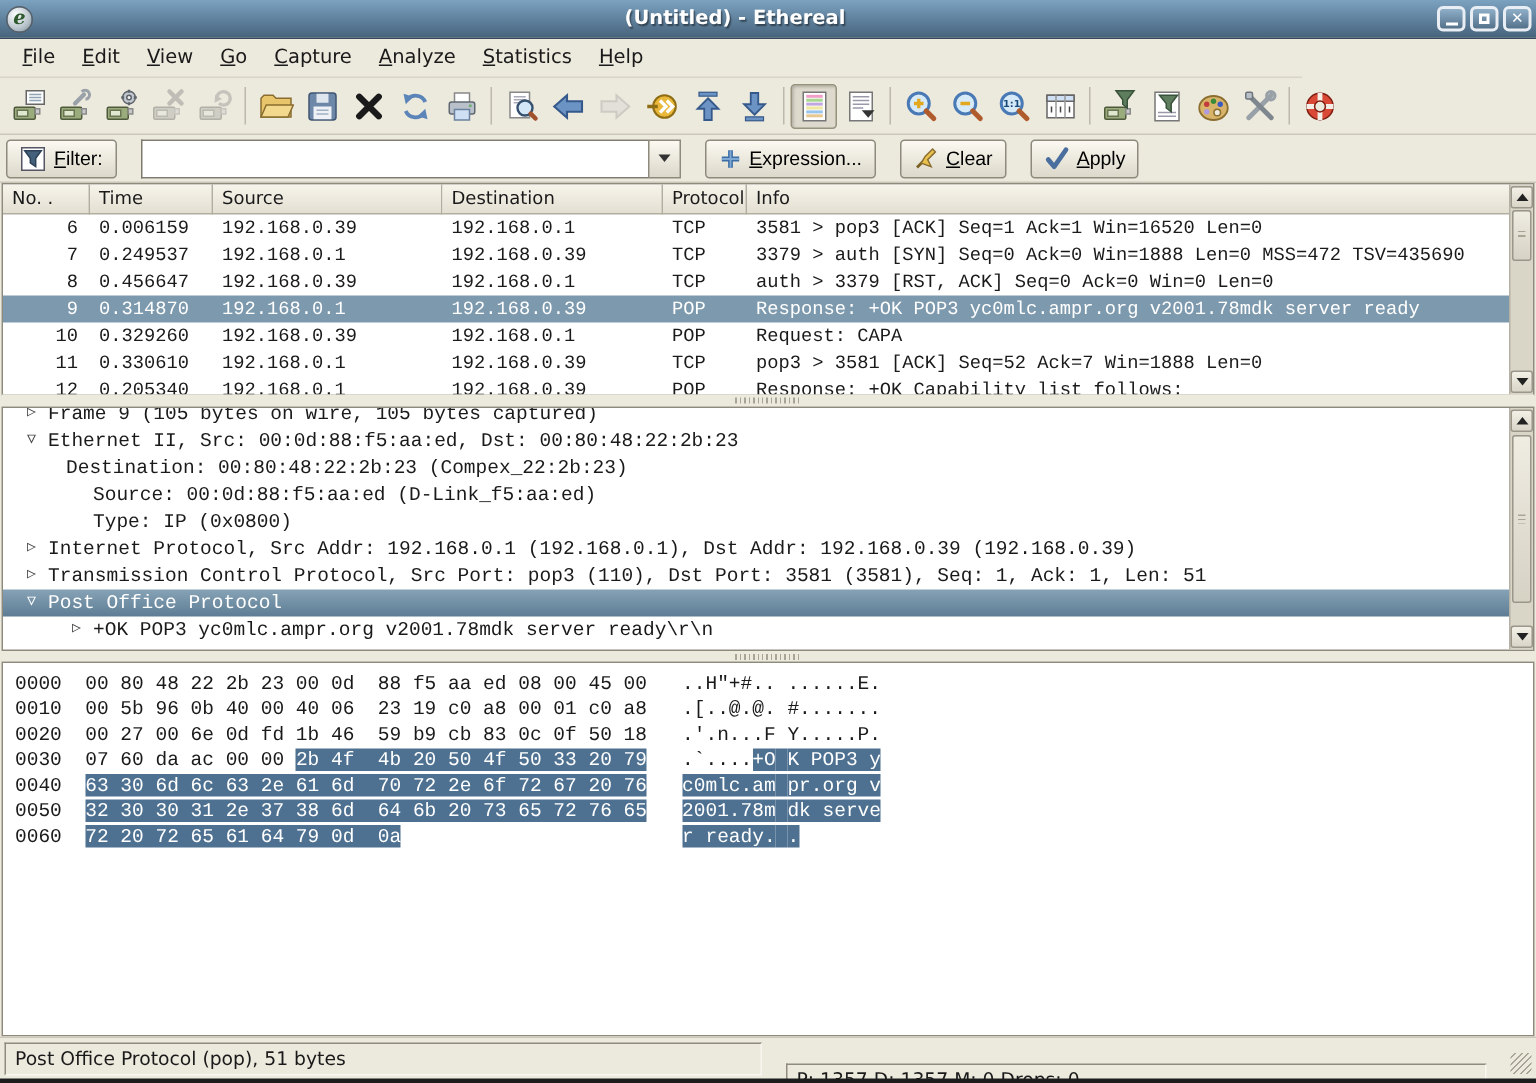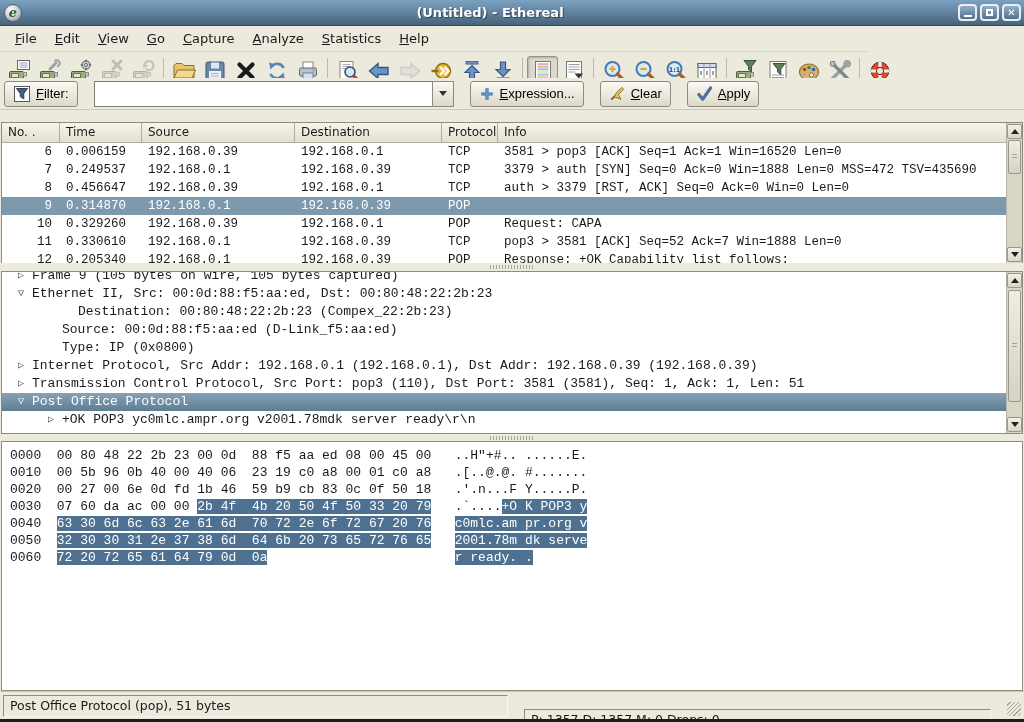--- a/index.html
+++ b/index.html
@@ -67,7 +67,7 @@
 
   
   #filterbar {
-    left:0; top:78px; width:1024px; height:32px;
+    left:0; top:90px; width:1024px; height:32px;
     background:#ece9dd; border-bottom:1px solid #cbc7b9;
     display:flex; align-items:center; padding:0 4px; gap:16px;
   }

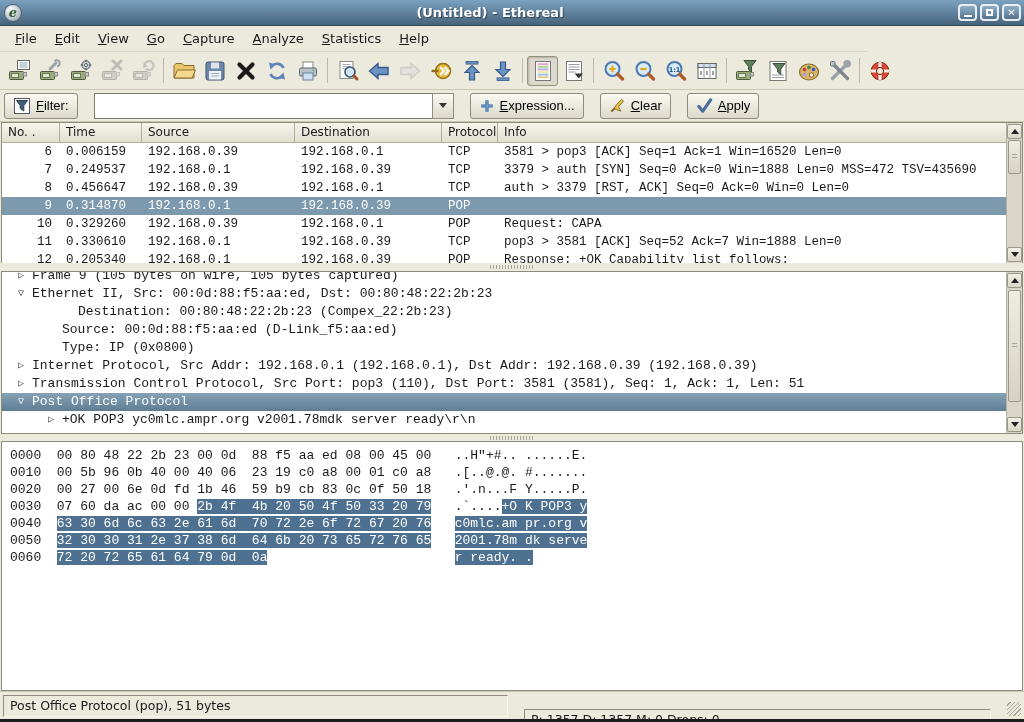--- a/index.html
+++ b/index.html
@@ -498,6 +498,7 @@
         <div class="c-src">192.168.0.1</div>
         <div class="c-dst">192.168.0.39</div>
         <div class="c-proto">POP</div>
+        <div class="c-info">Response: +OK POP3 yc0mlc.ampr.org v2001.78mdk server ready</div>
       </div>
       <div class="plrow">
         <div class="c-no">10</div>

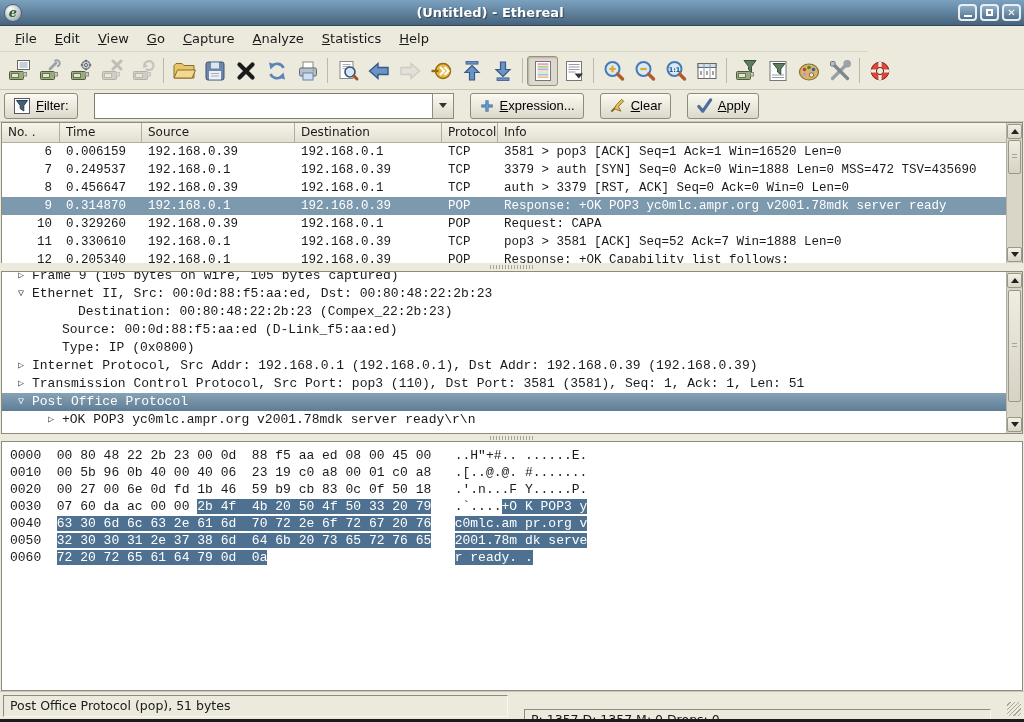--- a/index.html
+++ b/index.html
@@ -544,7 +544,7 @@
   <div id="detail-lines">
       <div class="dline clip" style="padding-left: 8px;"><span class="exp">▷</span><span>Frame 9 (105 bytes on wire, 105 bytes captured)</span></div>
       <div class="dline" style="padding-left: 8px;"><span class="exp">▽</span><span>Ethernet II, Src: 00:0d:88:f5:aa:ed, Dst: 00:80:48:22:2b:23</span></div>
-      <div class="dline" style="padding-left: 54px;"><span class="exp"></span><span>Destination: 00:80:48:22:2b:23 (Compex_22:2b:23)</span></div>
+      <div class="dline" style="padding-left: 20px;"><span class="exp"></span><span>Destination: 00:80:48:22:2b:23 (Compex_22:2b:23)</span></div>
       <div class="dline" style="padding-left: 38px;"><span class="exp"></span><span>Source: 00:0d:88:f5:aa:ed (D-Link_f5:aa:ed)</span></div>
       <div class="dline" style="padding-left: 38px;"><span class="exp"></span><span>Type: IP (0x0800)</span></div>
       <div class="dline" style="padding-left: 8px;"><span class="exp">▷</span><span>Internet Protocol, Src Addr: 192.168.0.1 (192.168.0.1), Dst Addr: 192.168.0.39 (192.168.0.39)</span></div>

